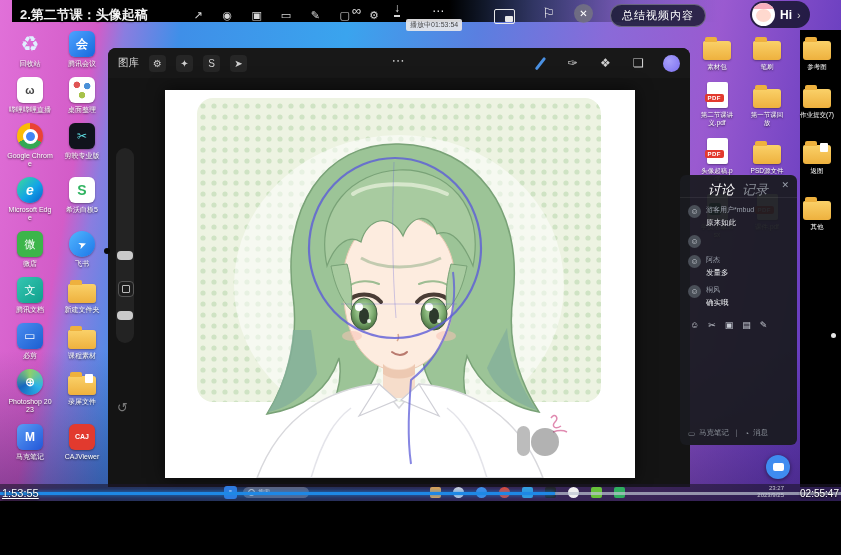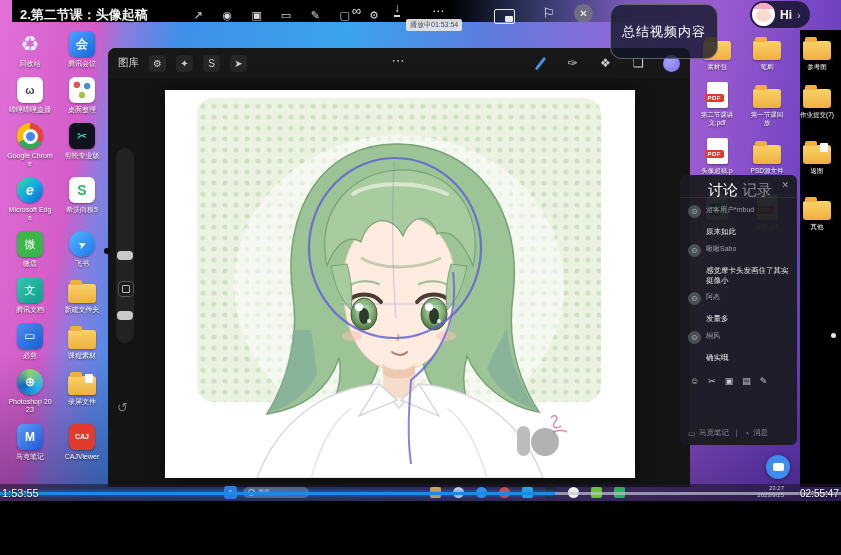--- a/index.html
+++ b/index.html
@@ -112,8 +112,8 @@
   .tb-flag{position:absolute;left:530px;top:5px;color:#eee;font-size:14px;}
   .tb-close{position:absolute;left:562px;top:4px;width:19px;height:19px;border-radius:50%;
     background:rgba(120,120,128,.75);color:#fff;font-size:10px;display:flex;align-items:center;justify-content:center;}
-  .summarize{position:absolute;left:598px;top:4px;height:21px;padding:16px 11px;border-radius:12px;
-    background:rgba(18,22,40,.78);border:1px solid rgba(255,255,255,.3);color:#fff;font-size:13px;
+  .summarize{position:absolute;left:598px;top:4px;height:21px;padding:0 11px;border-radius:12px;
+    background:rgba(18,22,40,.78);border:1px solid rgba(255,255,255,.3);color:#fff;font-size:11px;
     display:flex;align-items:center;letter-spacing:1px;}
   .hi-pill{position:absolute;left:738px;top:1px;height:27px;border-radius:14px;background:rgba(15,18,38,.8);
     display:flex;align-items:center;gap:5px;padding:0 9px 0 2px;}

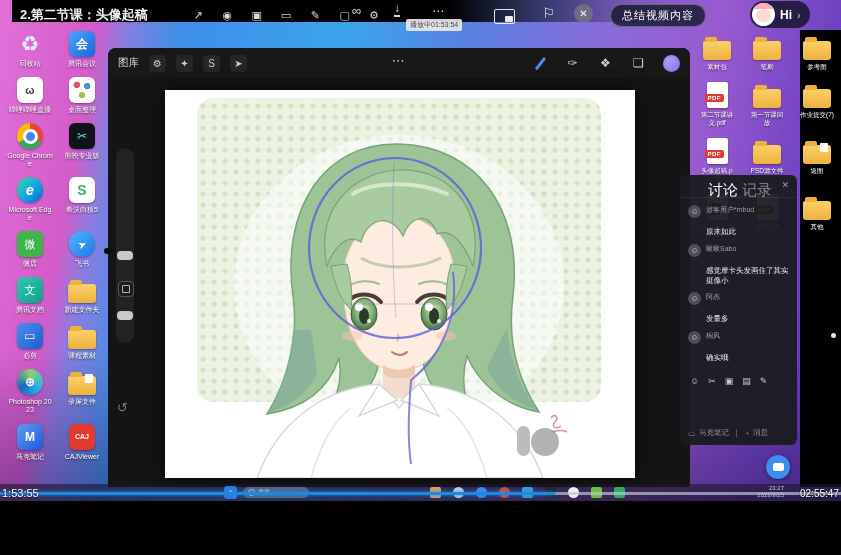--- a/index.html
+++ b/index.html
@@ -83,7 +83,7 @@
   .chat{position:absolute;left:680px;top:175px;width:117px;height:270px;background:rgba(26,27,32,.94);
     border-radius:6px;z-index:5;color:#e8eaed;}
   .chat-header{position:relative;height:22px;border-bottom:1px solid rgba(255,255,255,.07);}
-  .chat-tab{position:absolute;top:6px;font-size:15px;color:#8a8f98;}
+  .chat-tab{position:absolute;top:6px;font-size:13px;color:#8a8f98;font-style:italic;}
   .chat-tab.active{color:#fff;}
   .chat-close{position:absolute;right:8px;top:5px;font-size:9px;color:#9aa0ab;}
   .cmsg{display:flex;gap:5px;padding:7px 8px 0;}

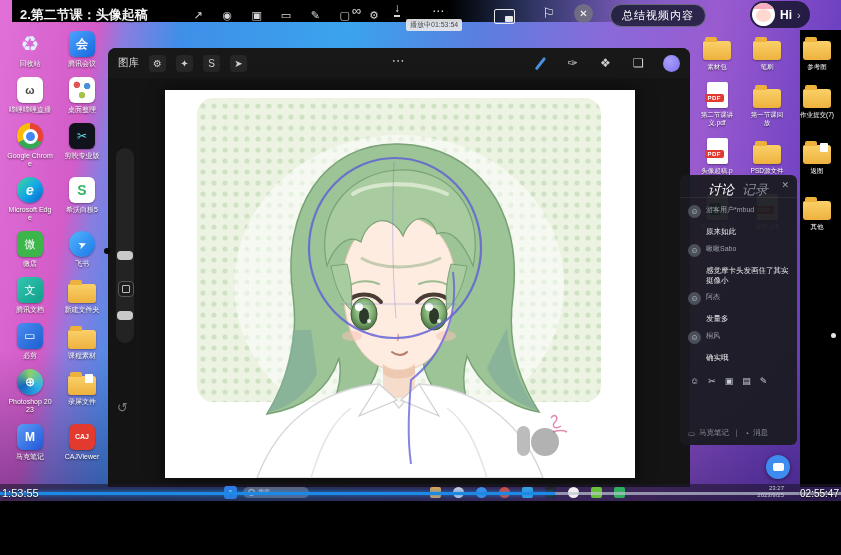--- a/index.html
+++ b/index.html
@@ -90,7 +90,7 @@
   .cav{width:13px;height:13px;border-radius:50%;background:#4a4f58;color:#c8ccd4;font-size:8px;
     display:flex;align-items:center;justify-content:center;flex:none;}
   .cname{font-size:7px;color:#9aa0ab;}
-  .ctext{font-size:7.5px;color:#e8eaed;margin-top:12px;line-height:1.3;}
+  .ctext{font-size:7.5px;color:#e8eaed;margin-top:3px;line-height:1.3;}
   .chat-actions{display:flex;gap:9px;padding:13px 10px 0;font-size:9px;color:#c8ccd4;}
   .chat-footer{position:absolute;left:8px;right:8px;bottom:7px;display:flex;align-items:center;gap:4px;
     font-size:7.5px;color:#8a8f98;}

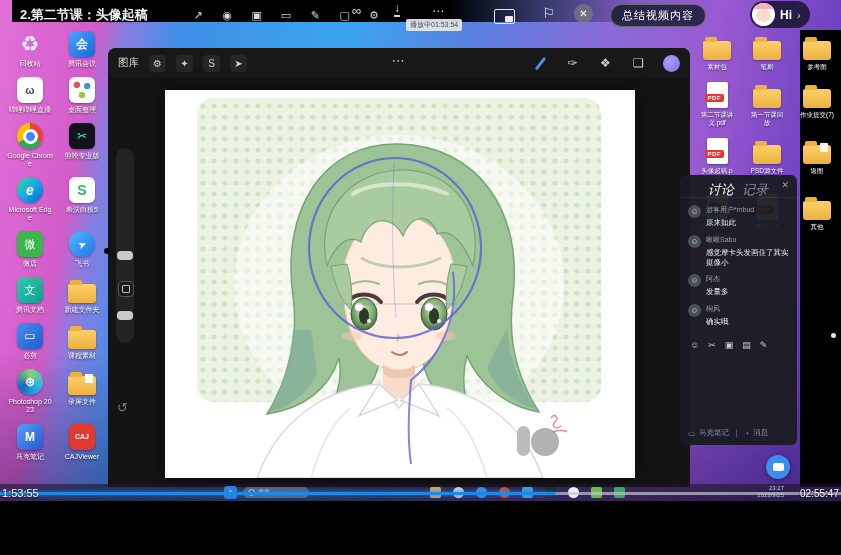--- a/index.html
+++ b/index.html
@@ -417,10 +417,6 @@
         </div>
         <div class="cmsg">
           <span class="cav">☺</span>
-          <div class="cbody">
-            <div class="cname">啾啾Sabo</div>
-            <div class="ctext">感觉摩卡头发画住了其实挺像小</div>
-          </div>
         </div>
         <div class="cmsg">
           <span class="cav">☺</span>

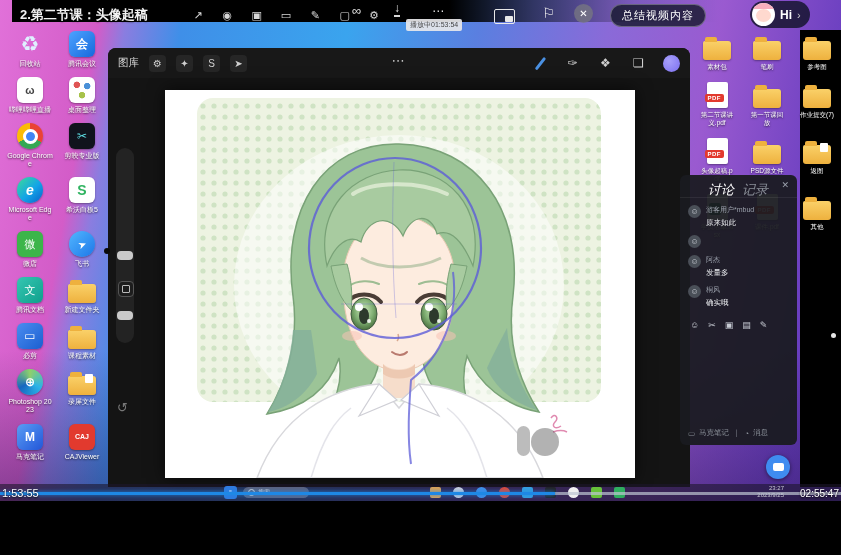--- a/index.html
+++ b/index.html
@@ -137,7 +137,7 @@
     font-size:6px;line-height:1.2;z-index:3;}
   .seek-track{position:absolute;left:0;top:492px;width:841px;height:3px;background:rgba(190,196,210,.7);z-index:4;}
   .seek-fill{height:3px;background:#1e88e5;box-shadow:0 0 4px rgba(30,136,229,.9);}
-  .time-cur{position:absolute;left:2px;top:487px;color:#fff;font-size:11px;text-shadow:0 1px 2px #000;z-index:5;}
+  .time-cur{position:absolute;left:2px;top:487px;color:#fff;font-size:11px;text-shadow:0 1px 2px #000;z-index:5;text-decoration:underline;}
   .time-total{position:absolute;right:2px;top:488px;color:#fff;font-size:10px;text-shadow:0 1px 2px #000;z-index:5;}
   
   .controls{position:absolute;left:0;top:501px;width:841px;height:54px;background:#000;z-index:6;}

